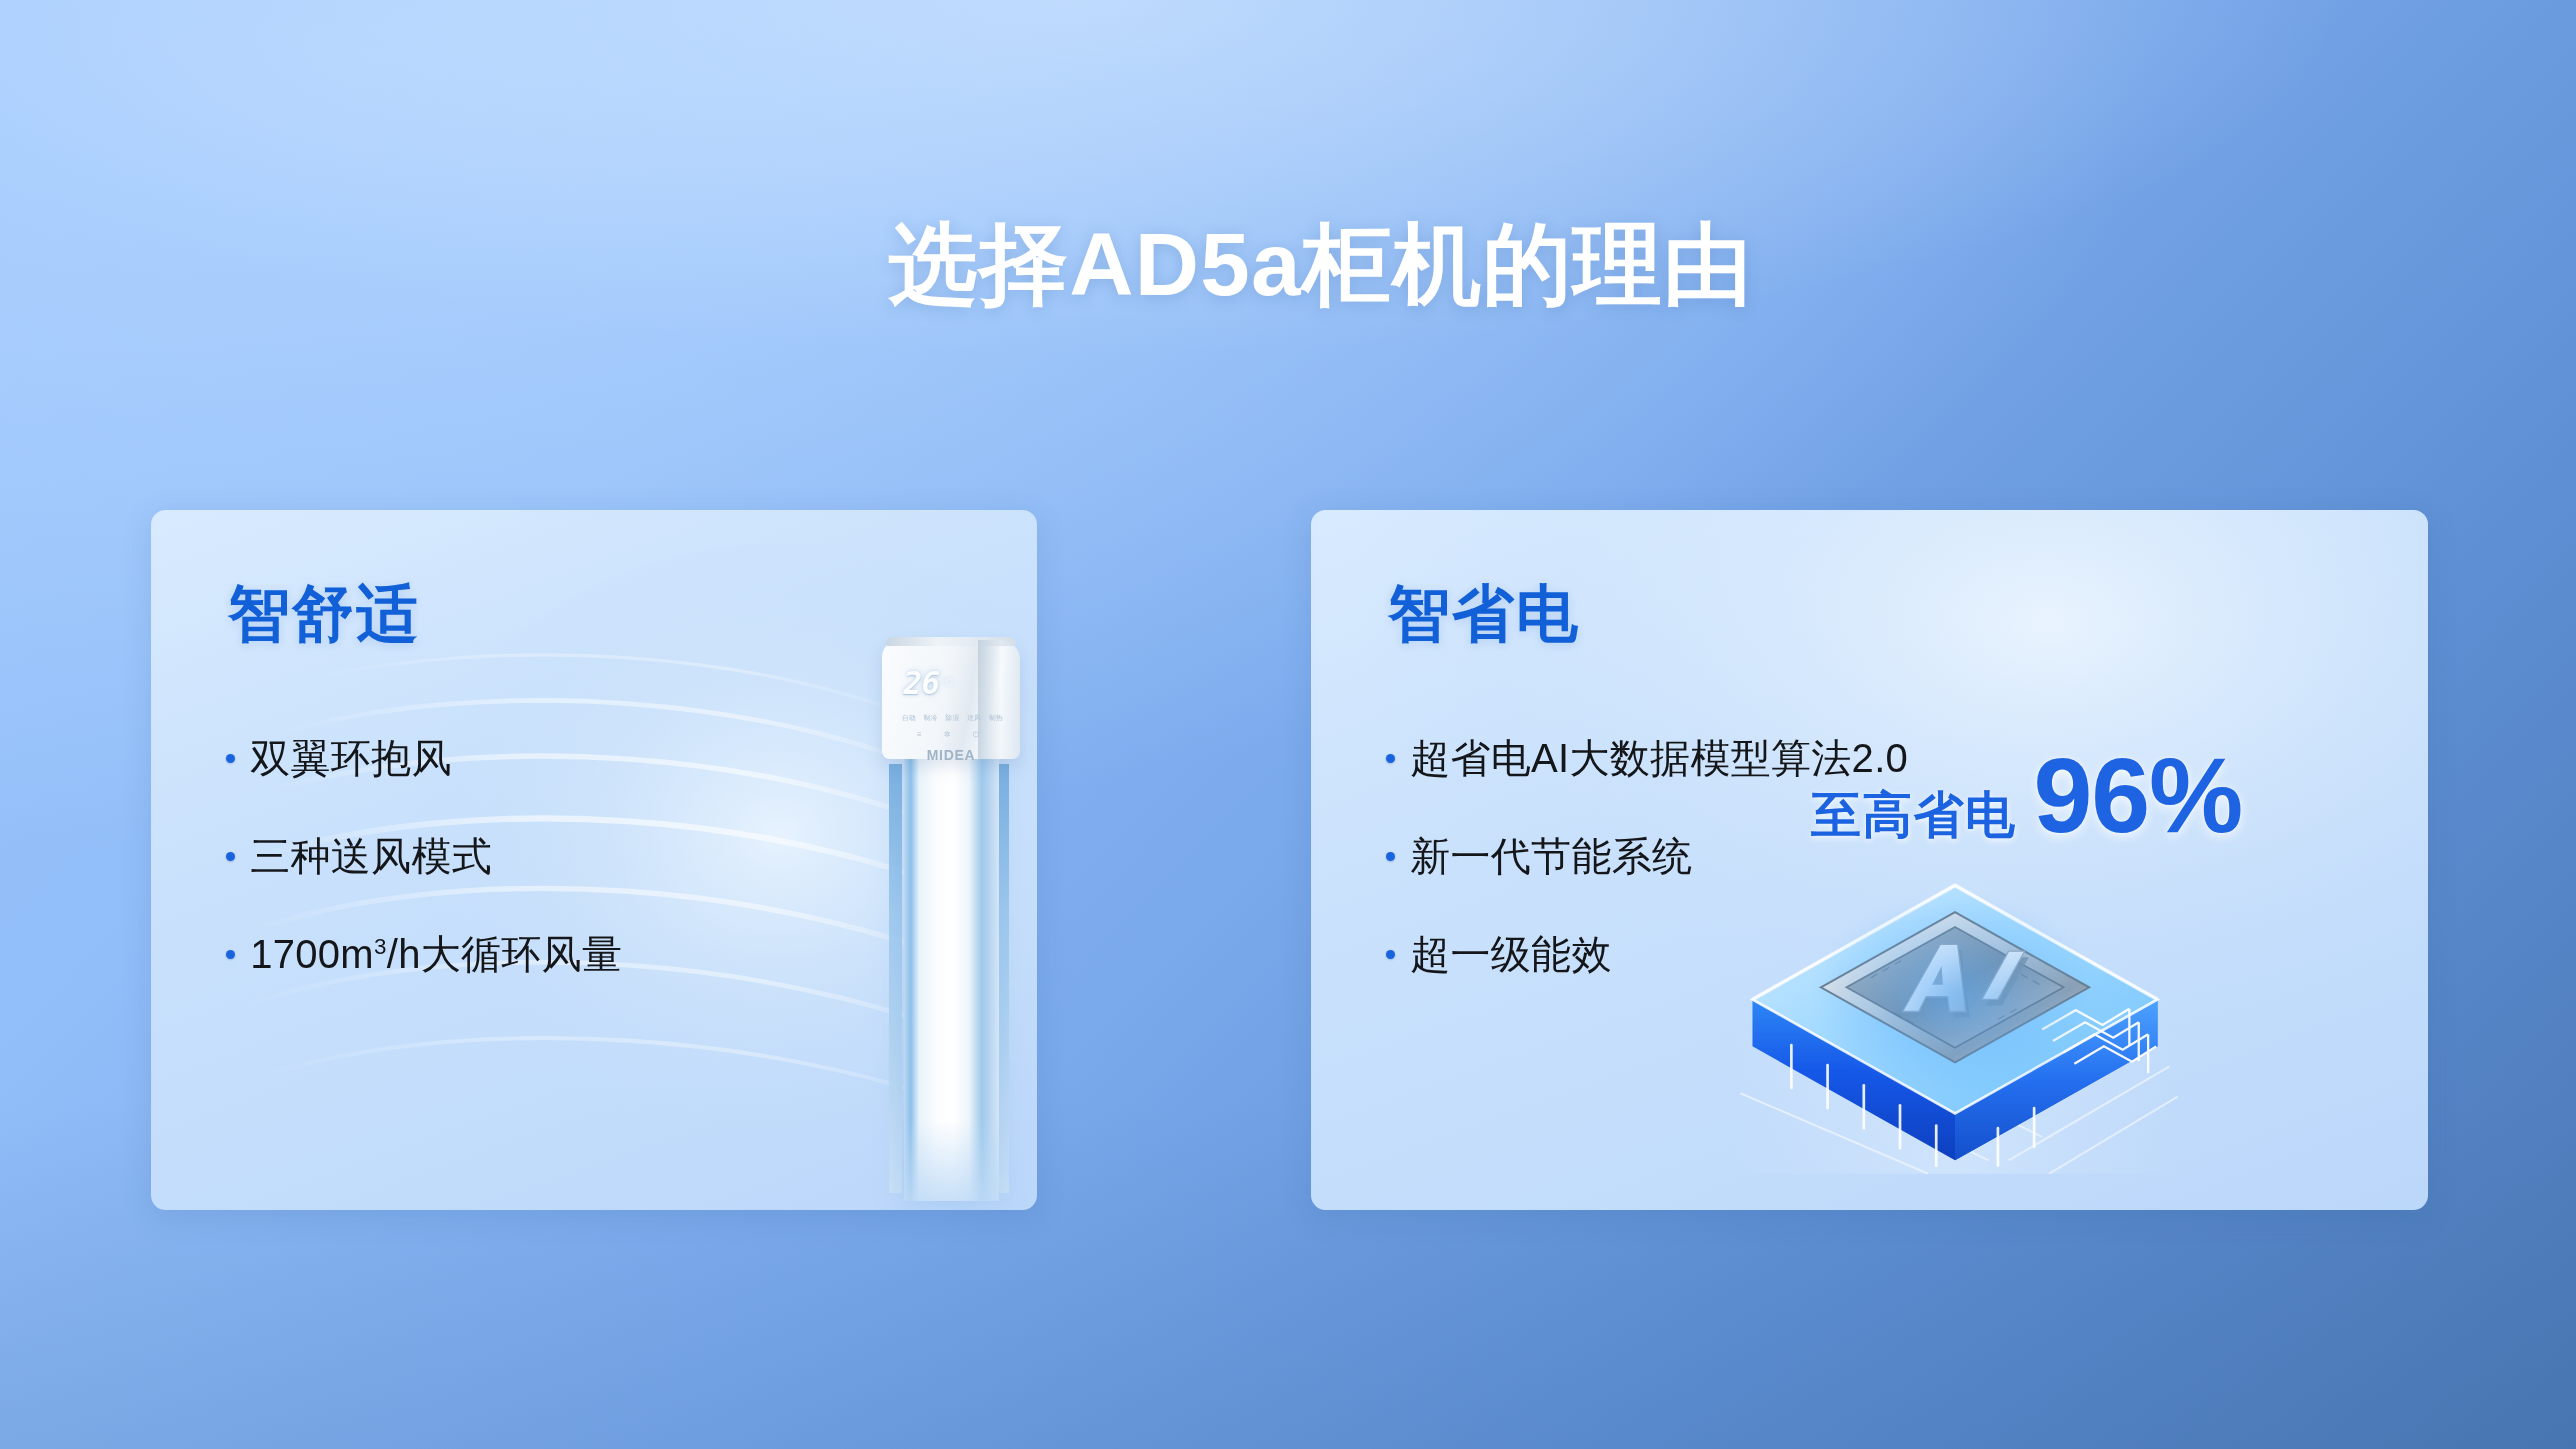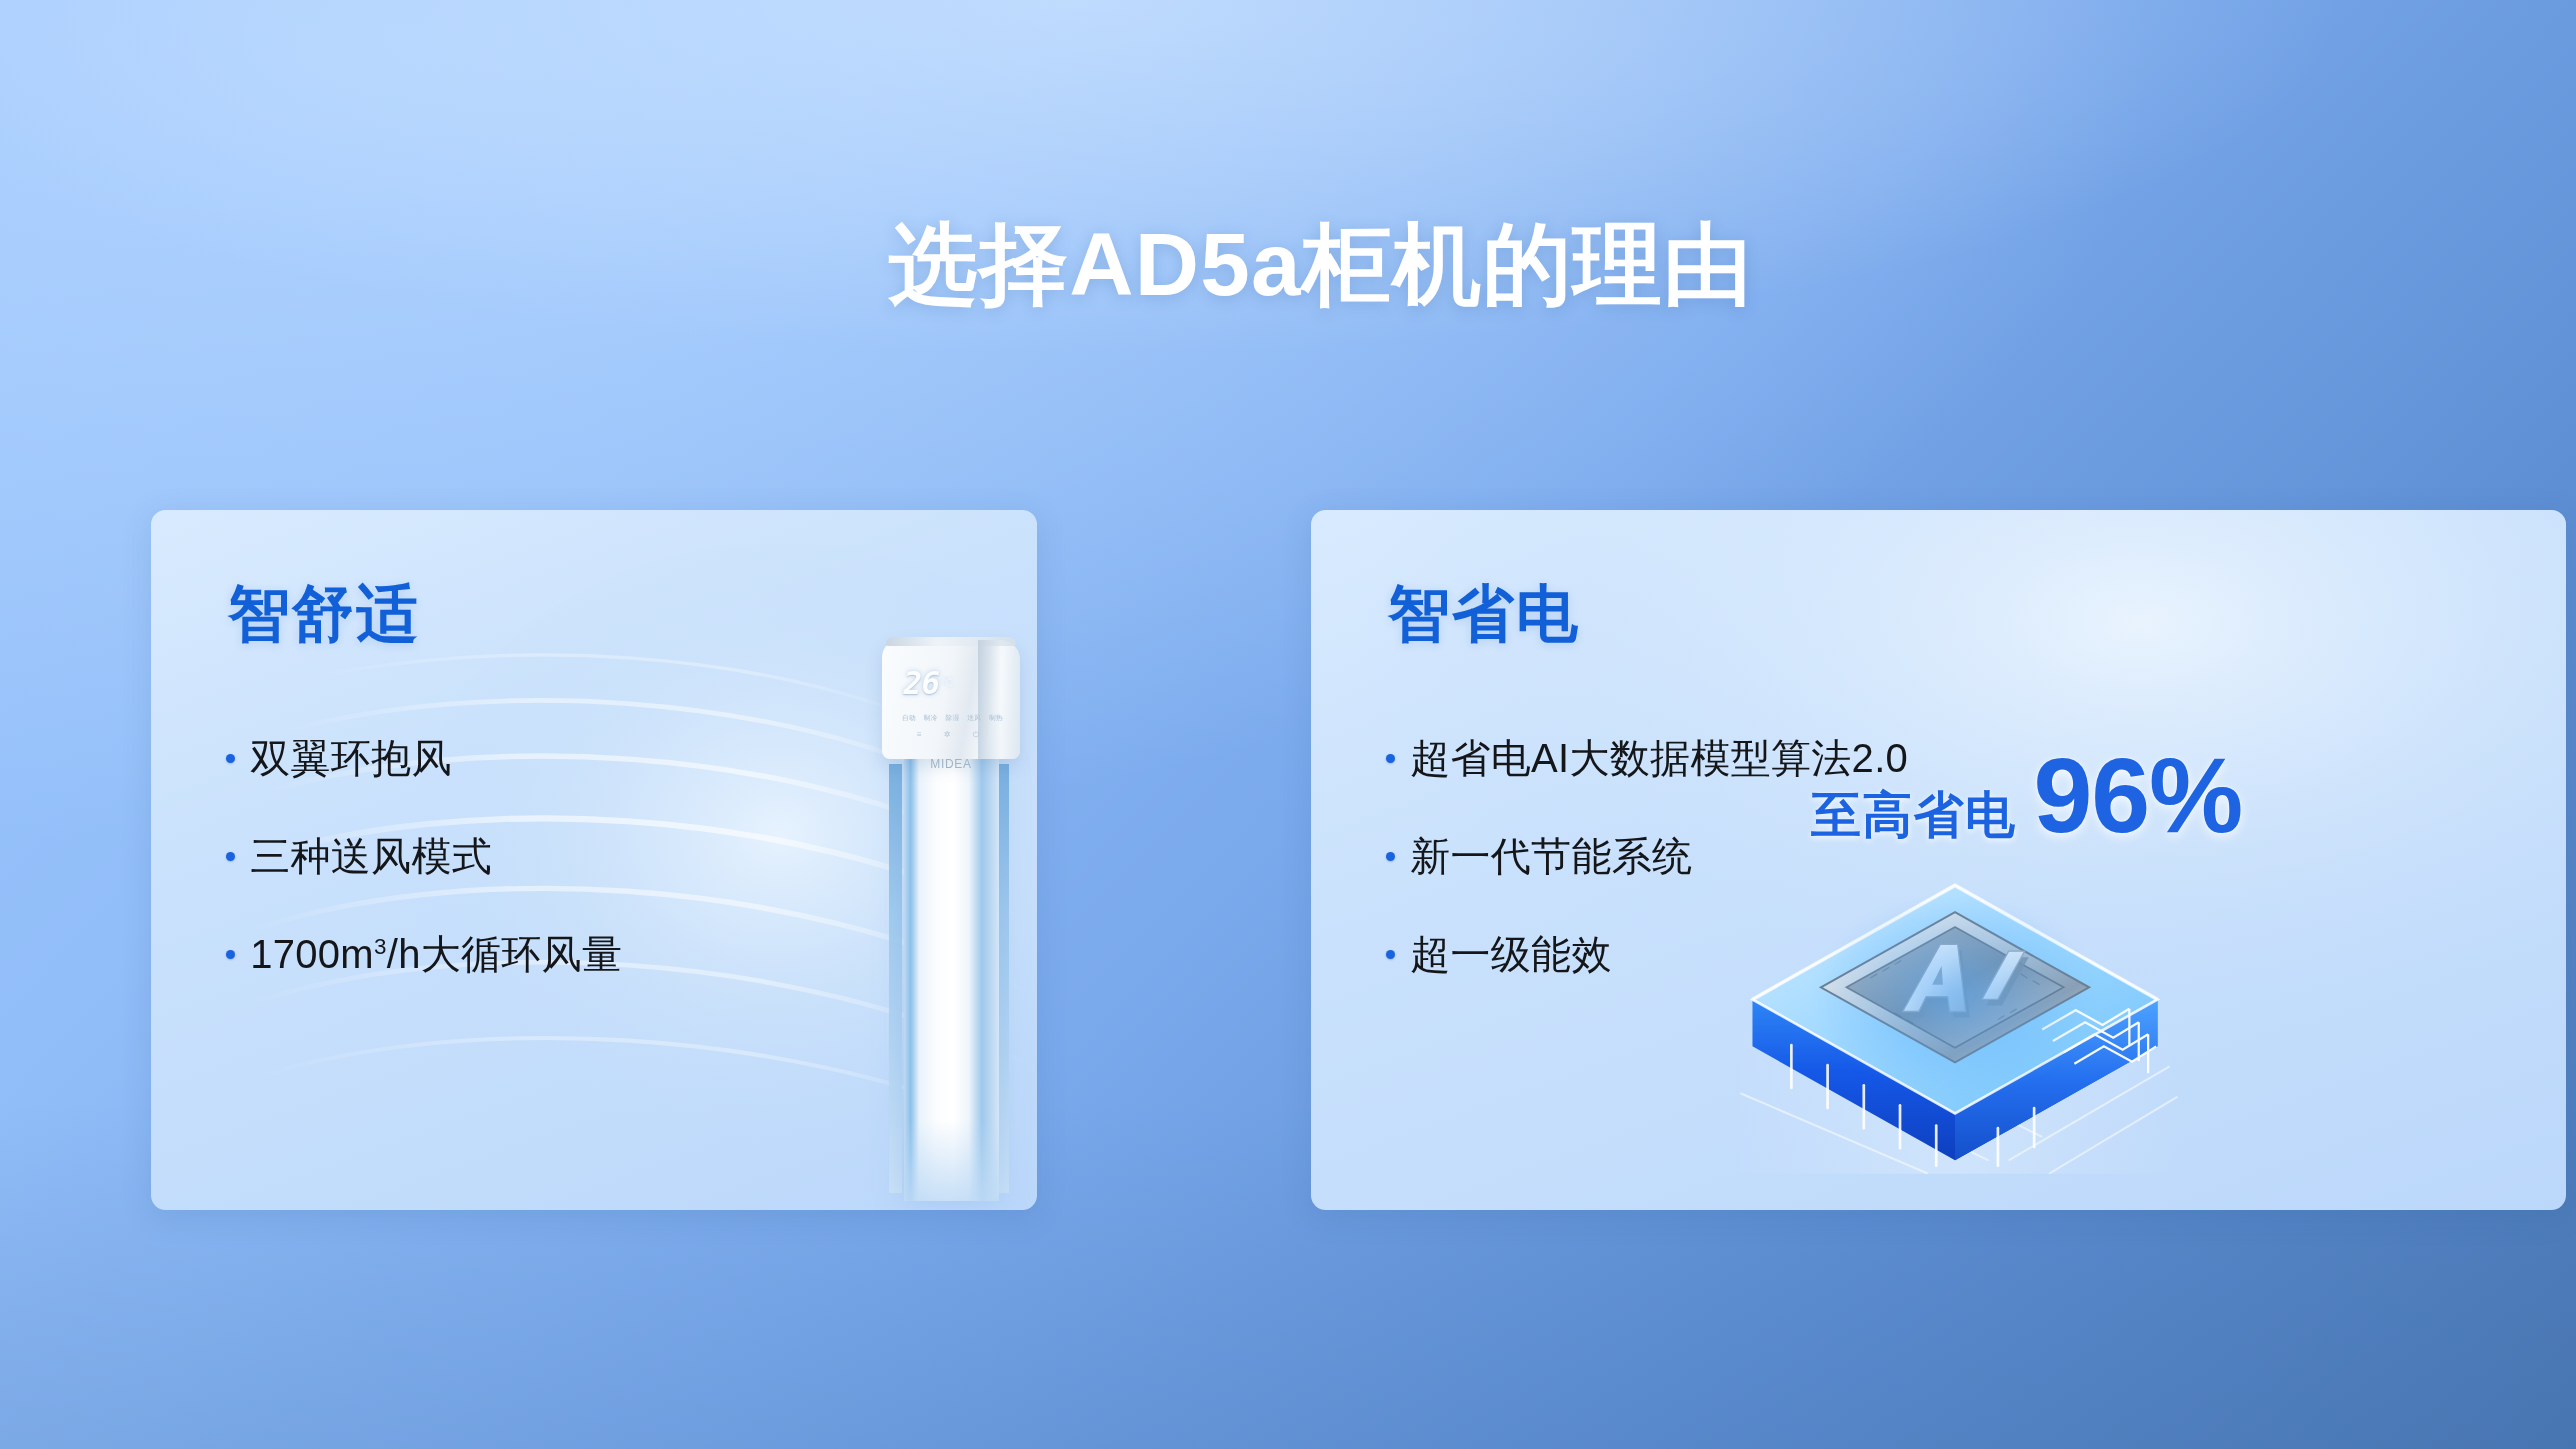--- a/index.html
+++ b/index.html
@@ -45,7 +45,7 @@
     box-shadow:0 6.7px 29.5px rgba(45,92,150,.16);
   }
   #card-left{left:151px;width:886px;}
-  #card-right{left:1311px;width:1255px;}
+  #card-right{left:1311px;width:1117px;}
 
   .card-head{
     position:absolute;left:77px;top:62px;

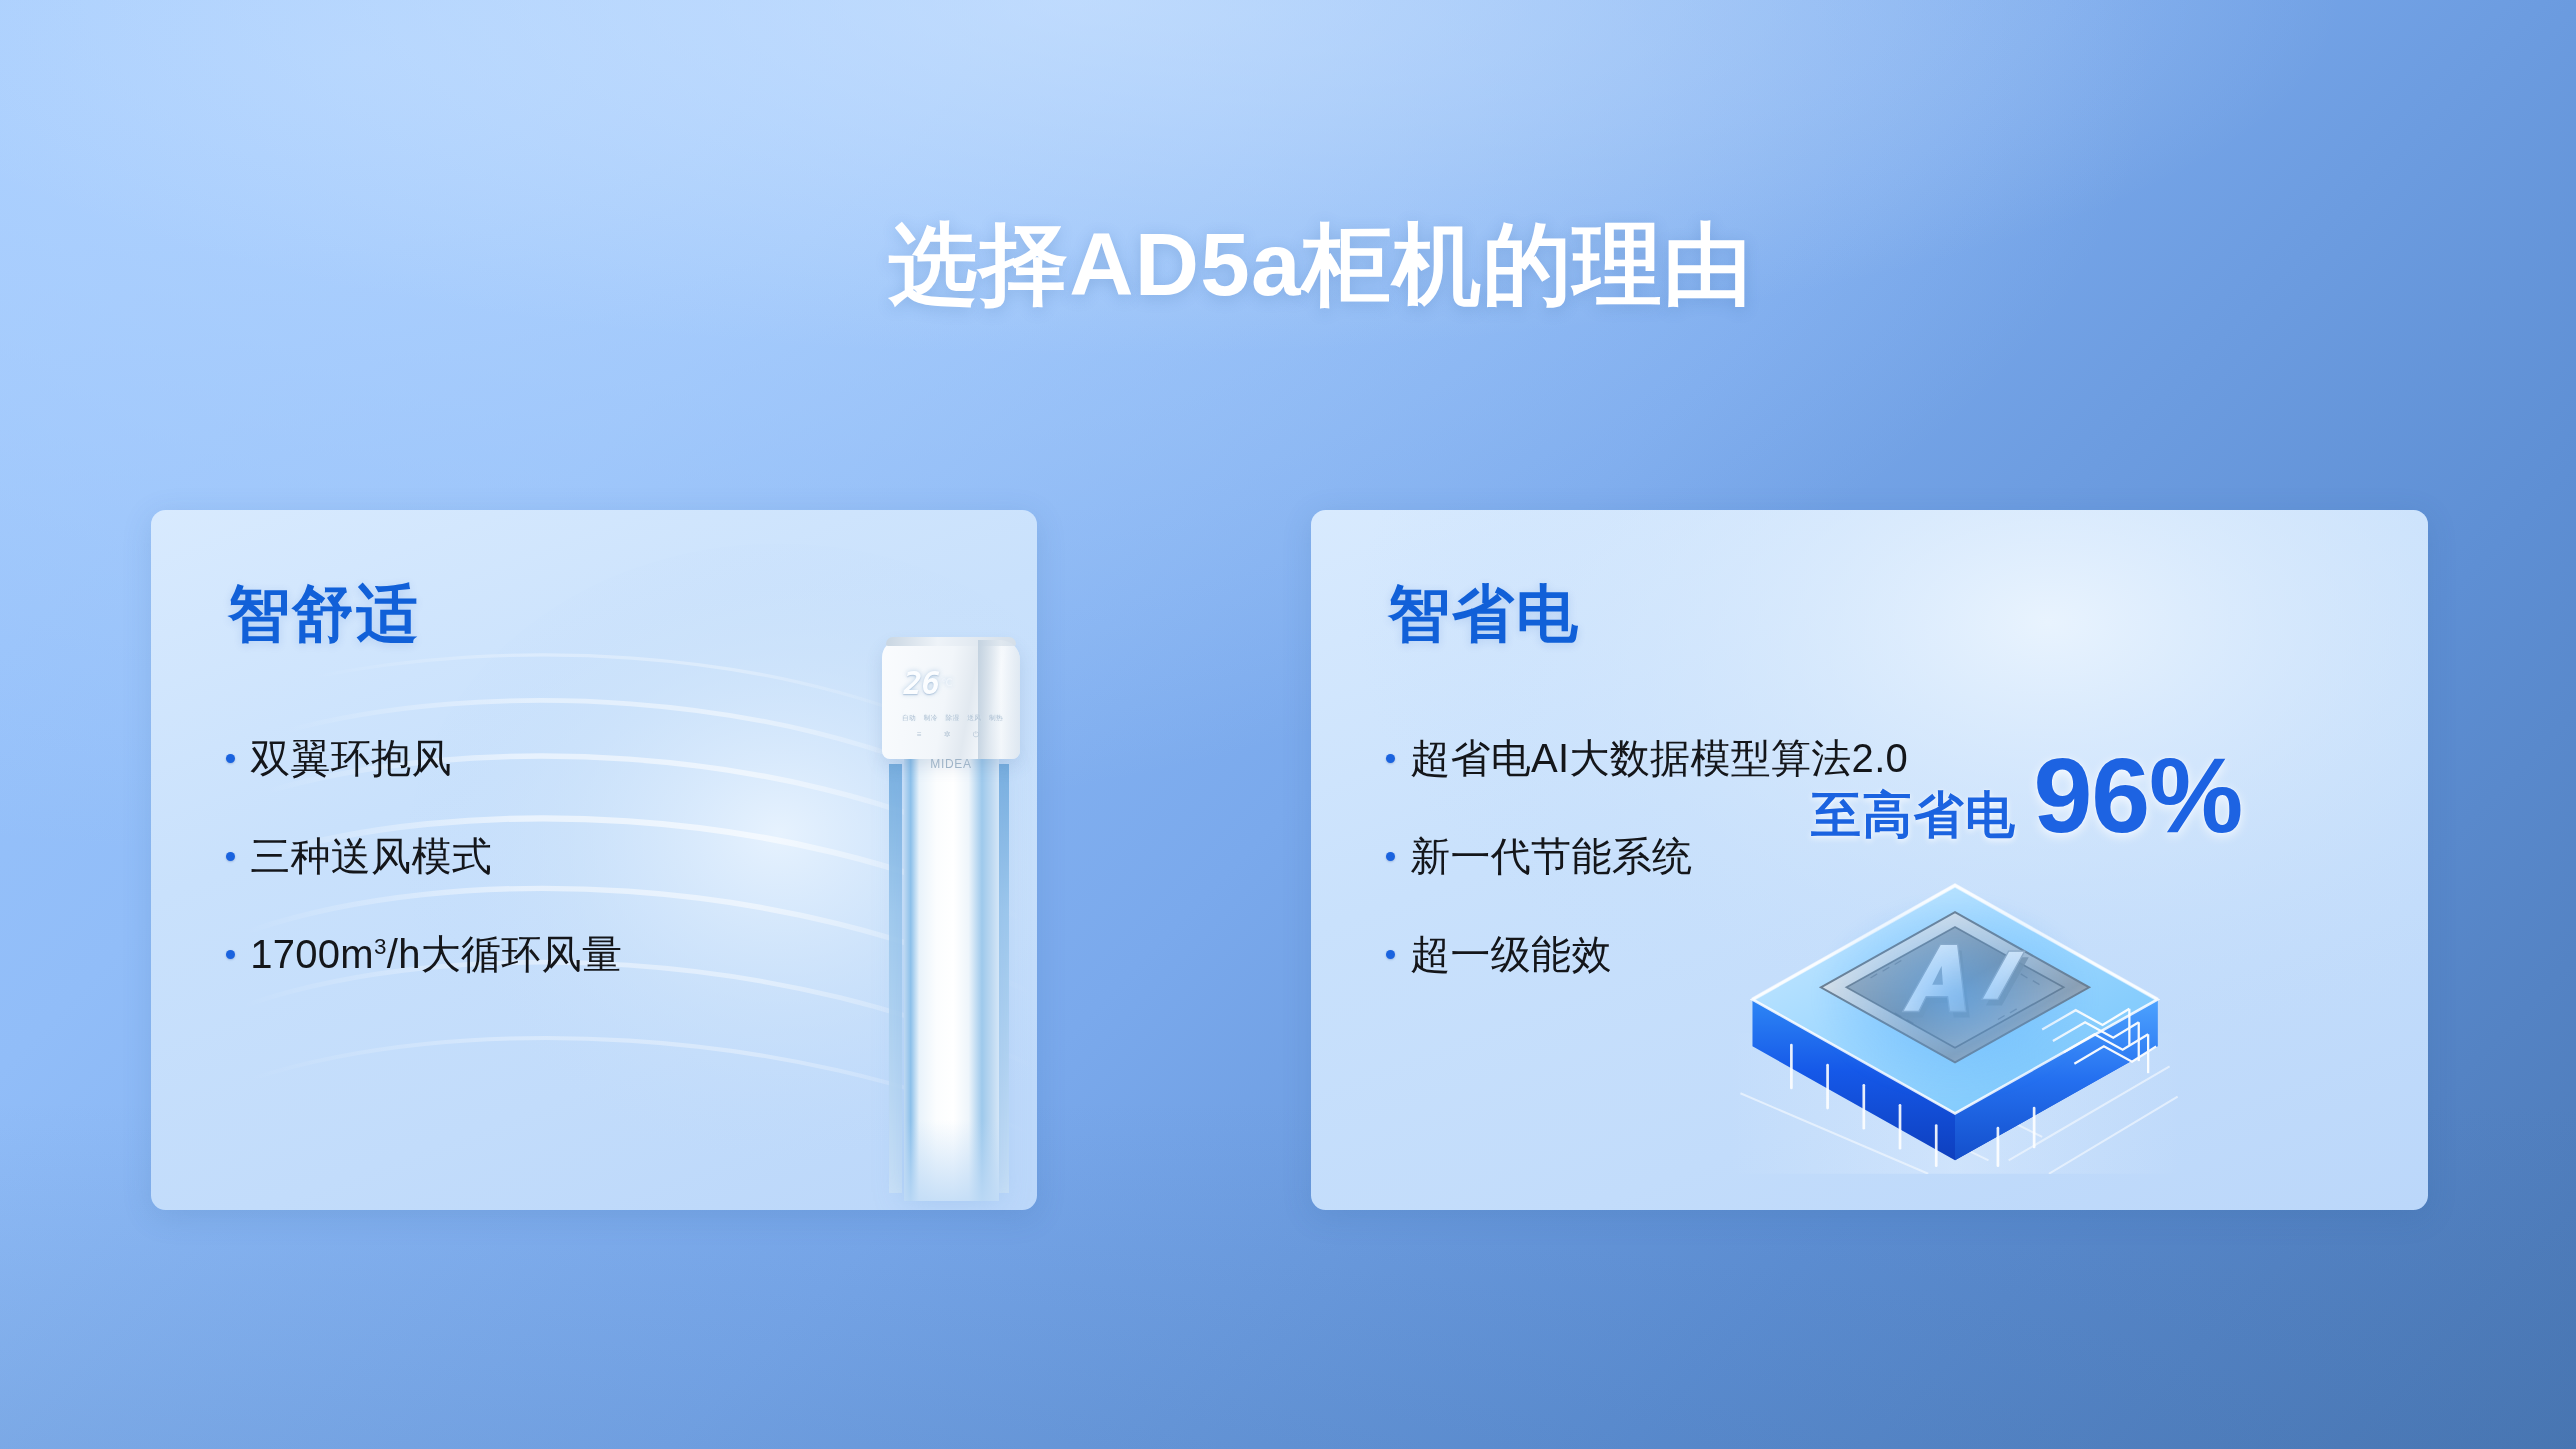--- a/index.html
+++ b/index.html
@@ -115,7 +115,7 @@
   .ac-keys span{font-size:8px;color:#B6C6D6;}
   .ac-brand{
     position:absolute;left:0;top:107px;width:100%;text-align:center;
-    font-size:12px;font-weight:400;color:#9FB4C8;letter-spacing:0.7px;margin-top:10px;
+    font-size:14px;font-weight:700;color:#9FB4C8;letter-spacing:0.7px;
   }
   .ac-body{
     position:absolute;left:101px;top:186px;width:95px;height:443px;

